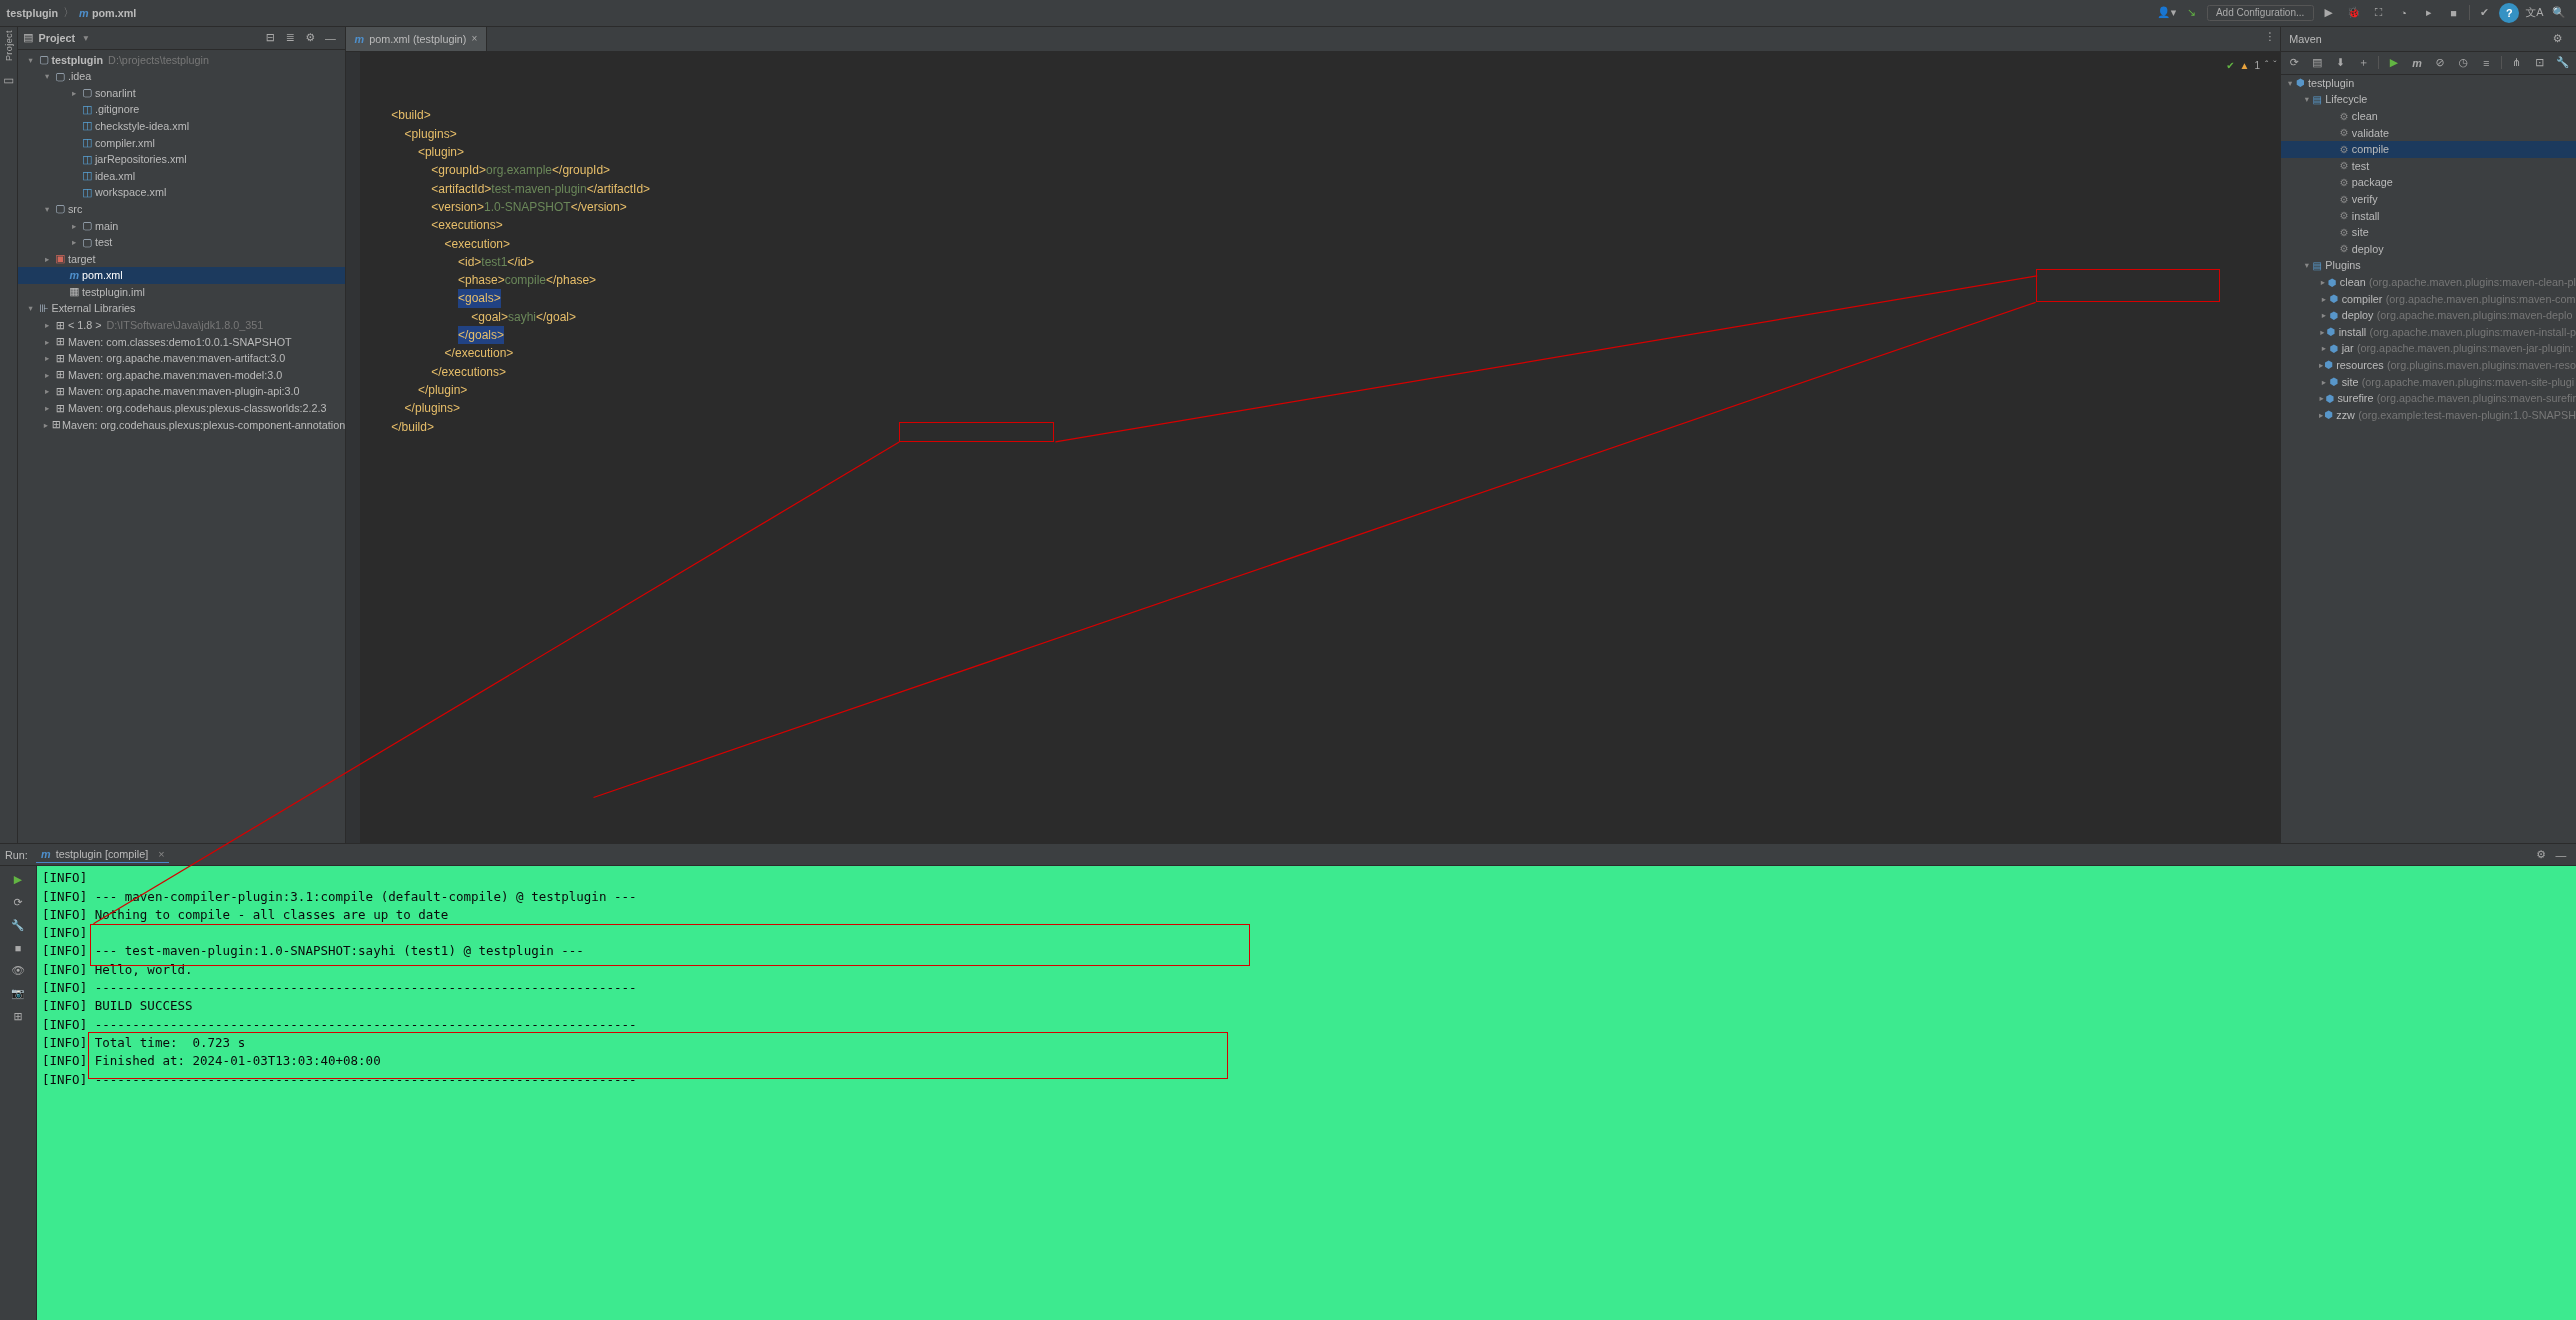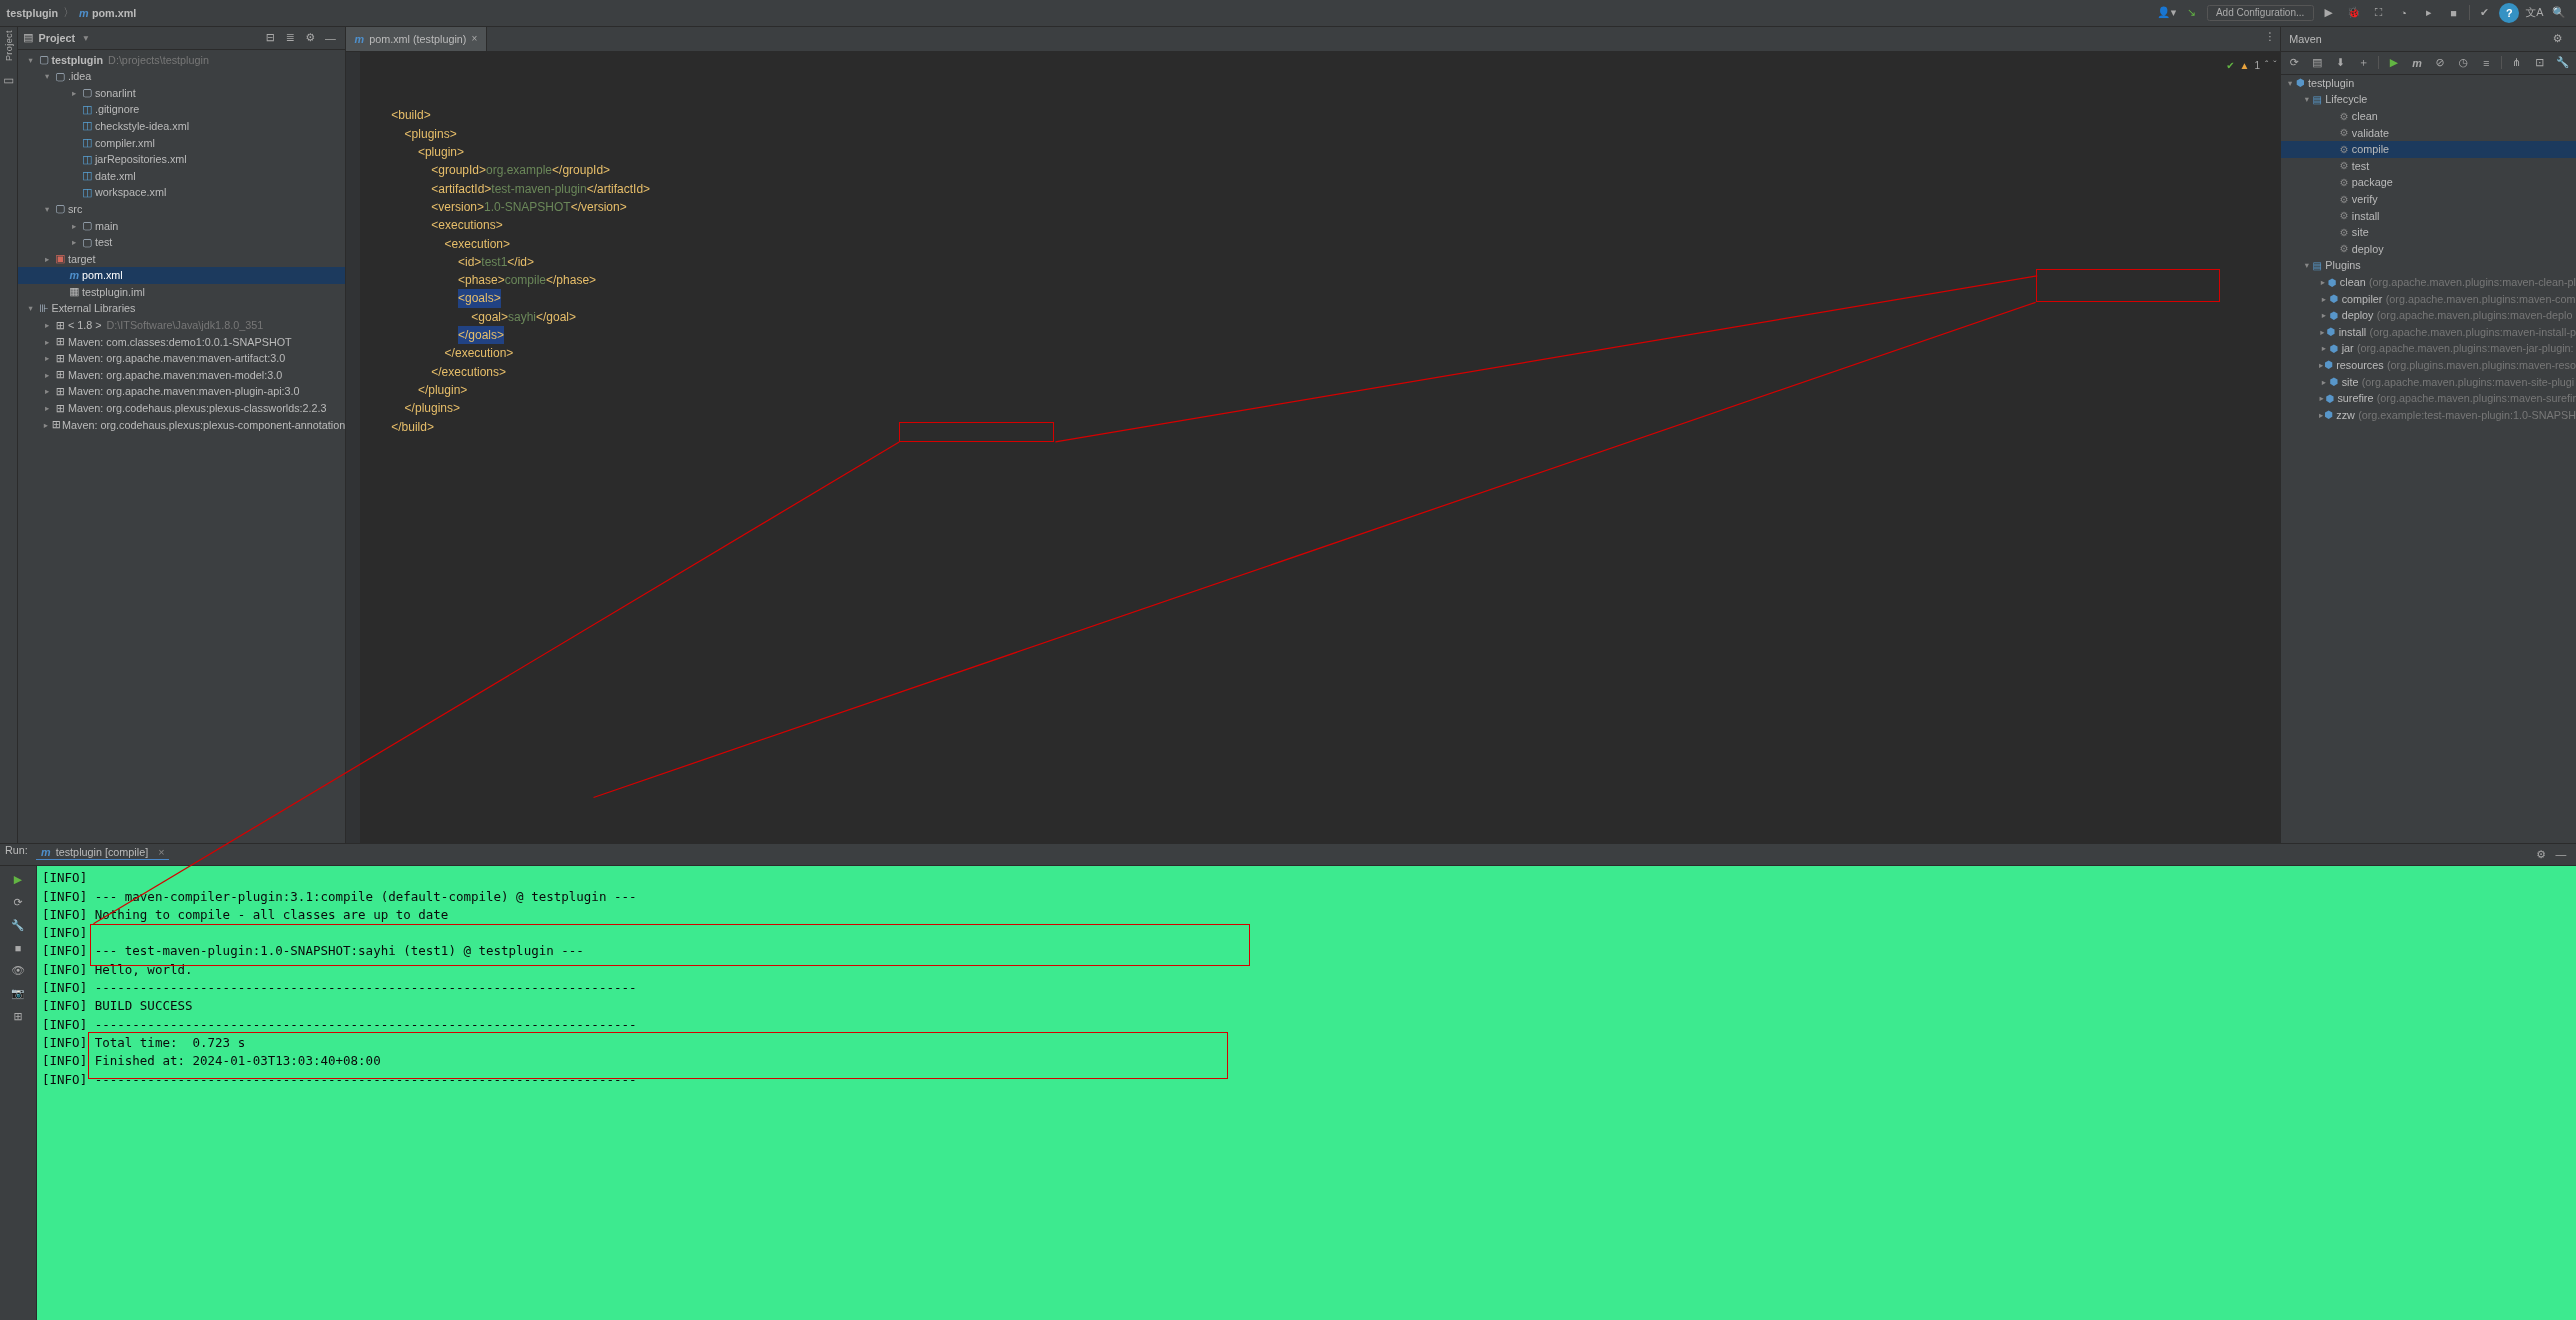--- a/index.html
+++ b/index.html
@@ -185,7 +185,7 @@
           <div class="tree-row" style="padding-left: 50px;">
             <span class="arr"></span>
             <span class="ic ic-xml">◫</span>
-            <span>date.xml</span>
+            <span>idea.xml</span>
           </div>
           <div class="tree-row" style="padding-left: 50px;">
             <span class="arr"></span>

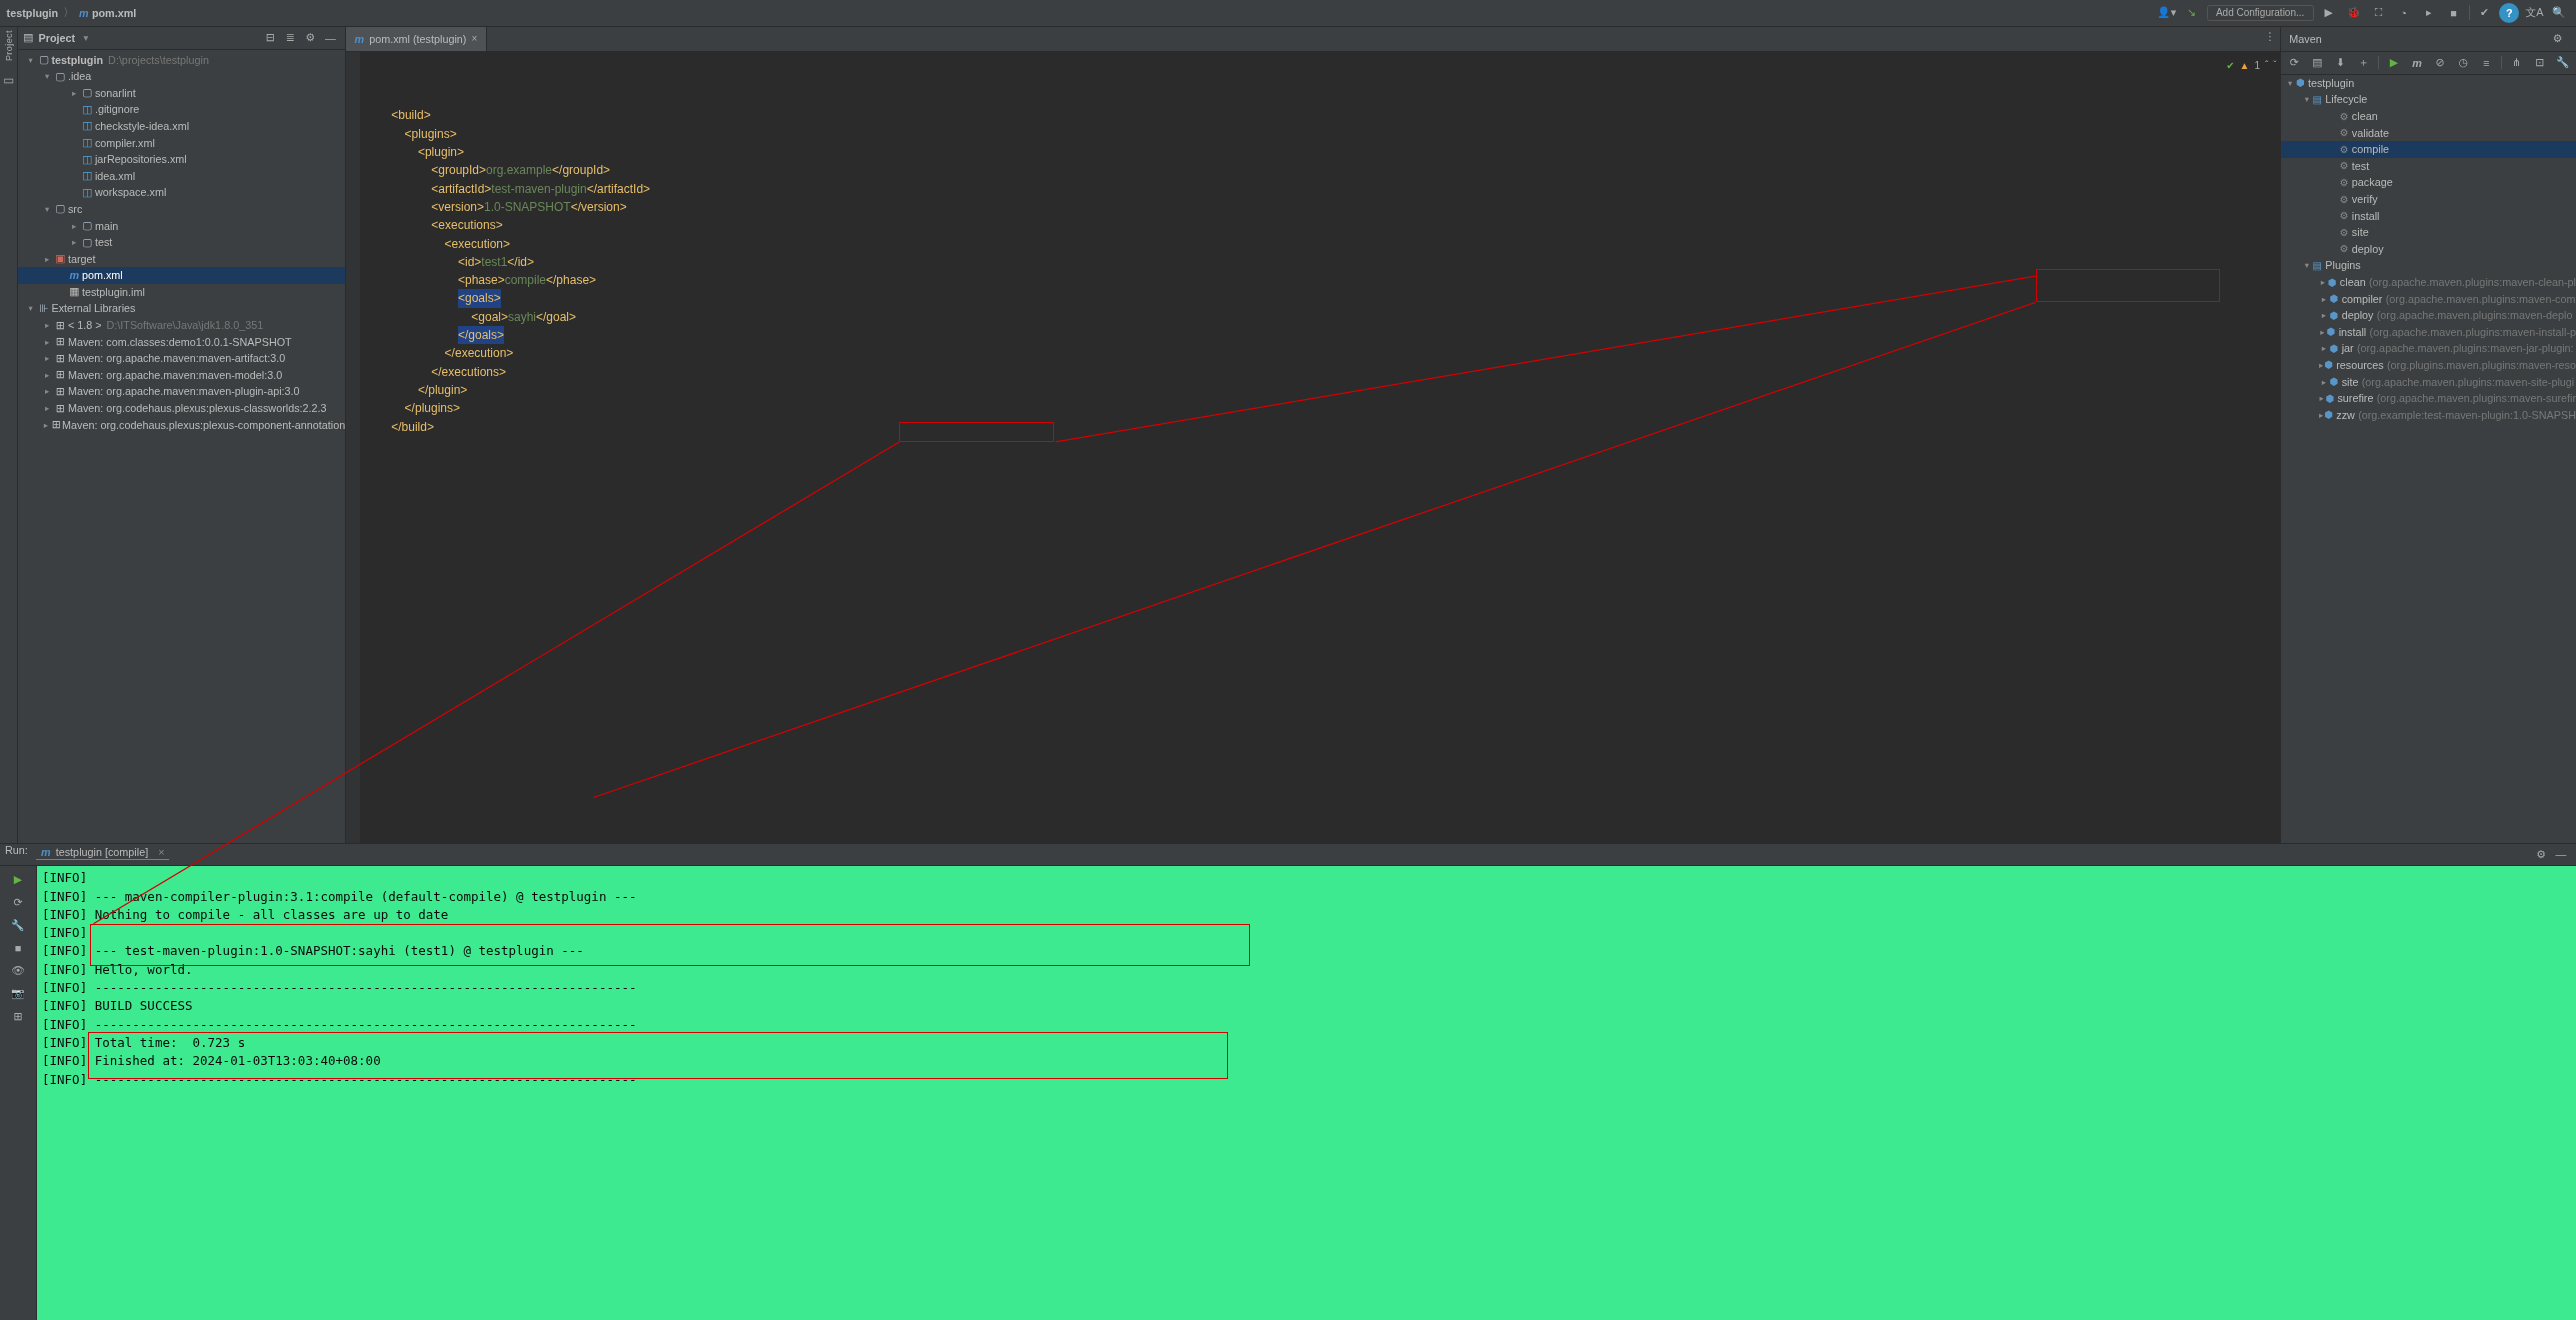--- a/index.html
+++ b/index.html
@@ -80,7 +80,7 @@
 
 
 .run-panel{ position:absolute; left:0; right:0; bottom:0; top:843px; display:flex; flex-direction:column; background:#3c3f41;}
-.run-head{ height:23px; display:flex; align-items:flex-start; border-top:0.8px solid #2b2b2b; border-bottom:0.8px solid #2b2b2b; padding:0 5px;}
+.run-head{ height:23px; display:flex; align-items:center; border-top:0.8px solid #2b2b2b; border-bottom:0.8px solid #2b2b2b; padding:0 5px;}
 .run-head .lbl{ margin-right:8.3px;}
 .run-head .runtab{ display:flex; align-items:center; gap:5px; padding:1.7px 5px; border-bottom:1.7px solid #4a88c7;}
 .run-head .ux{ color:#888; margin-left:5px; cursor:pointer;}

